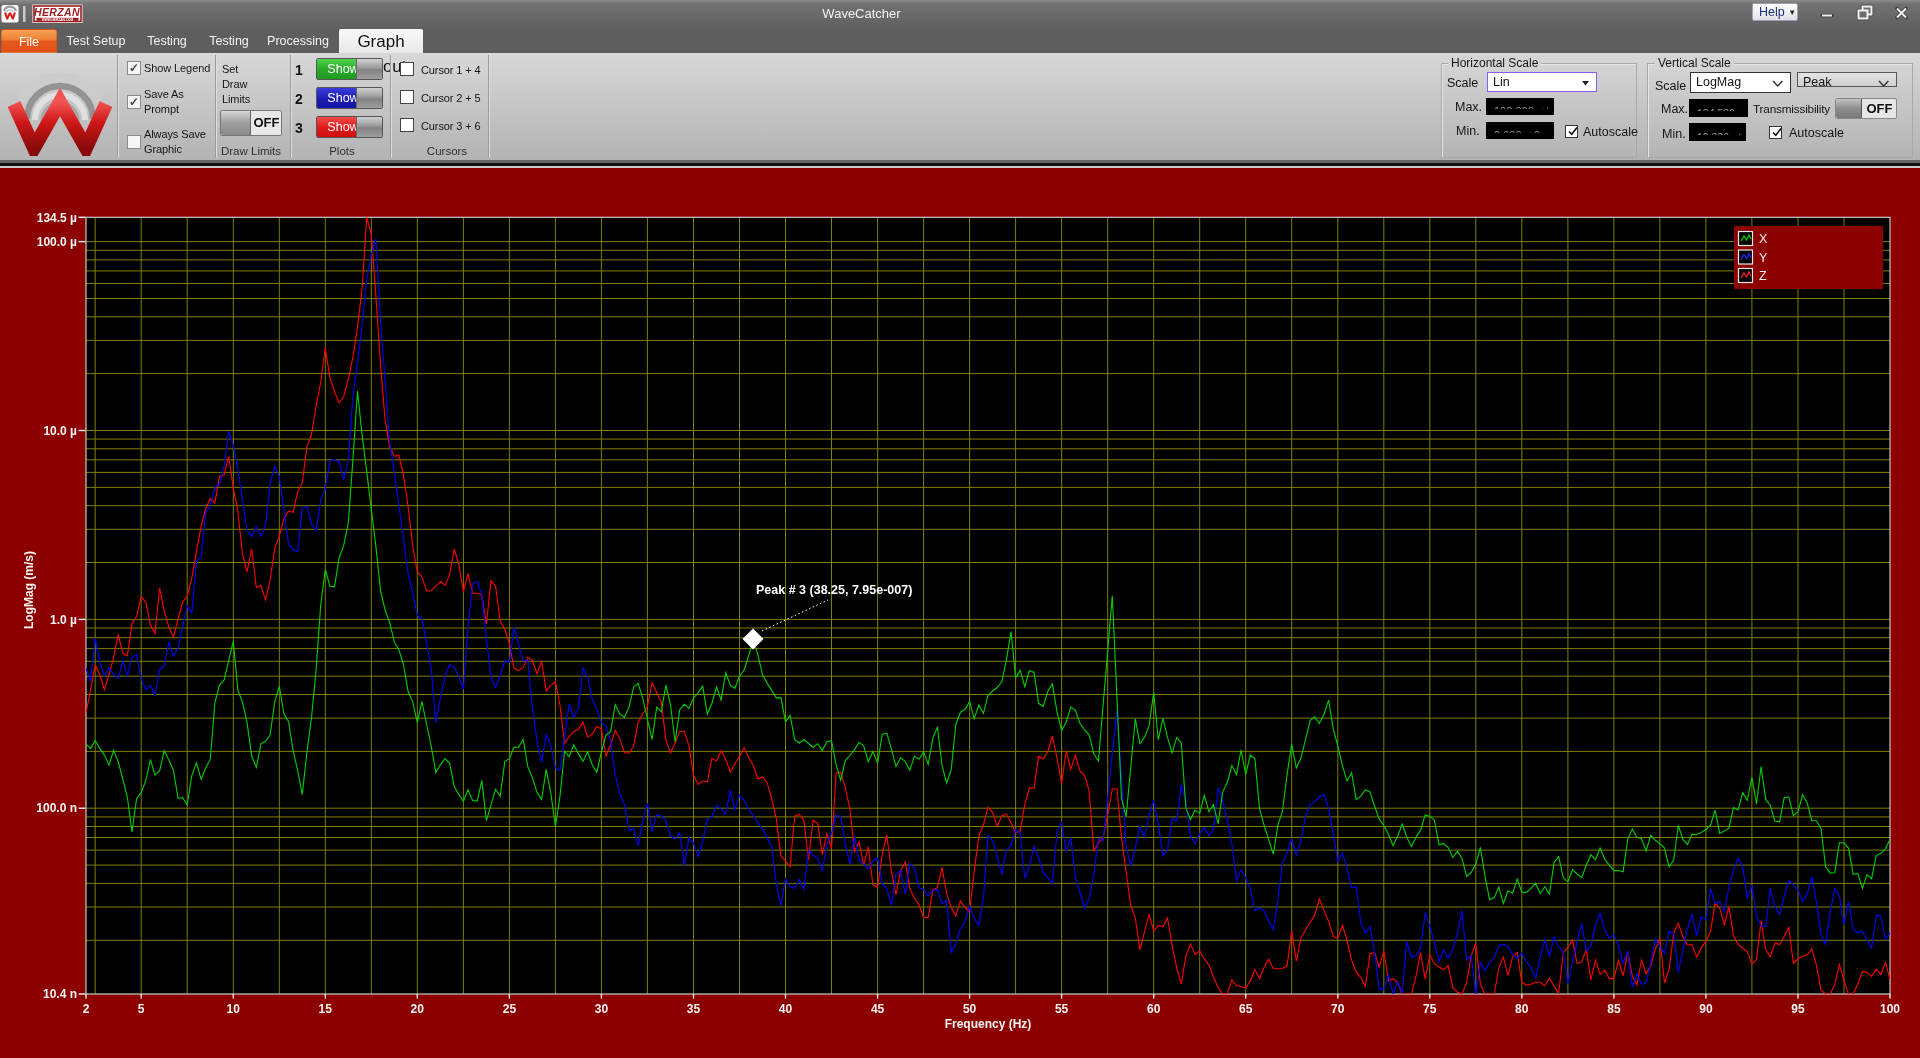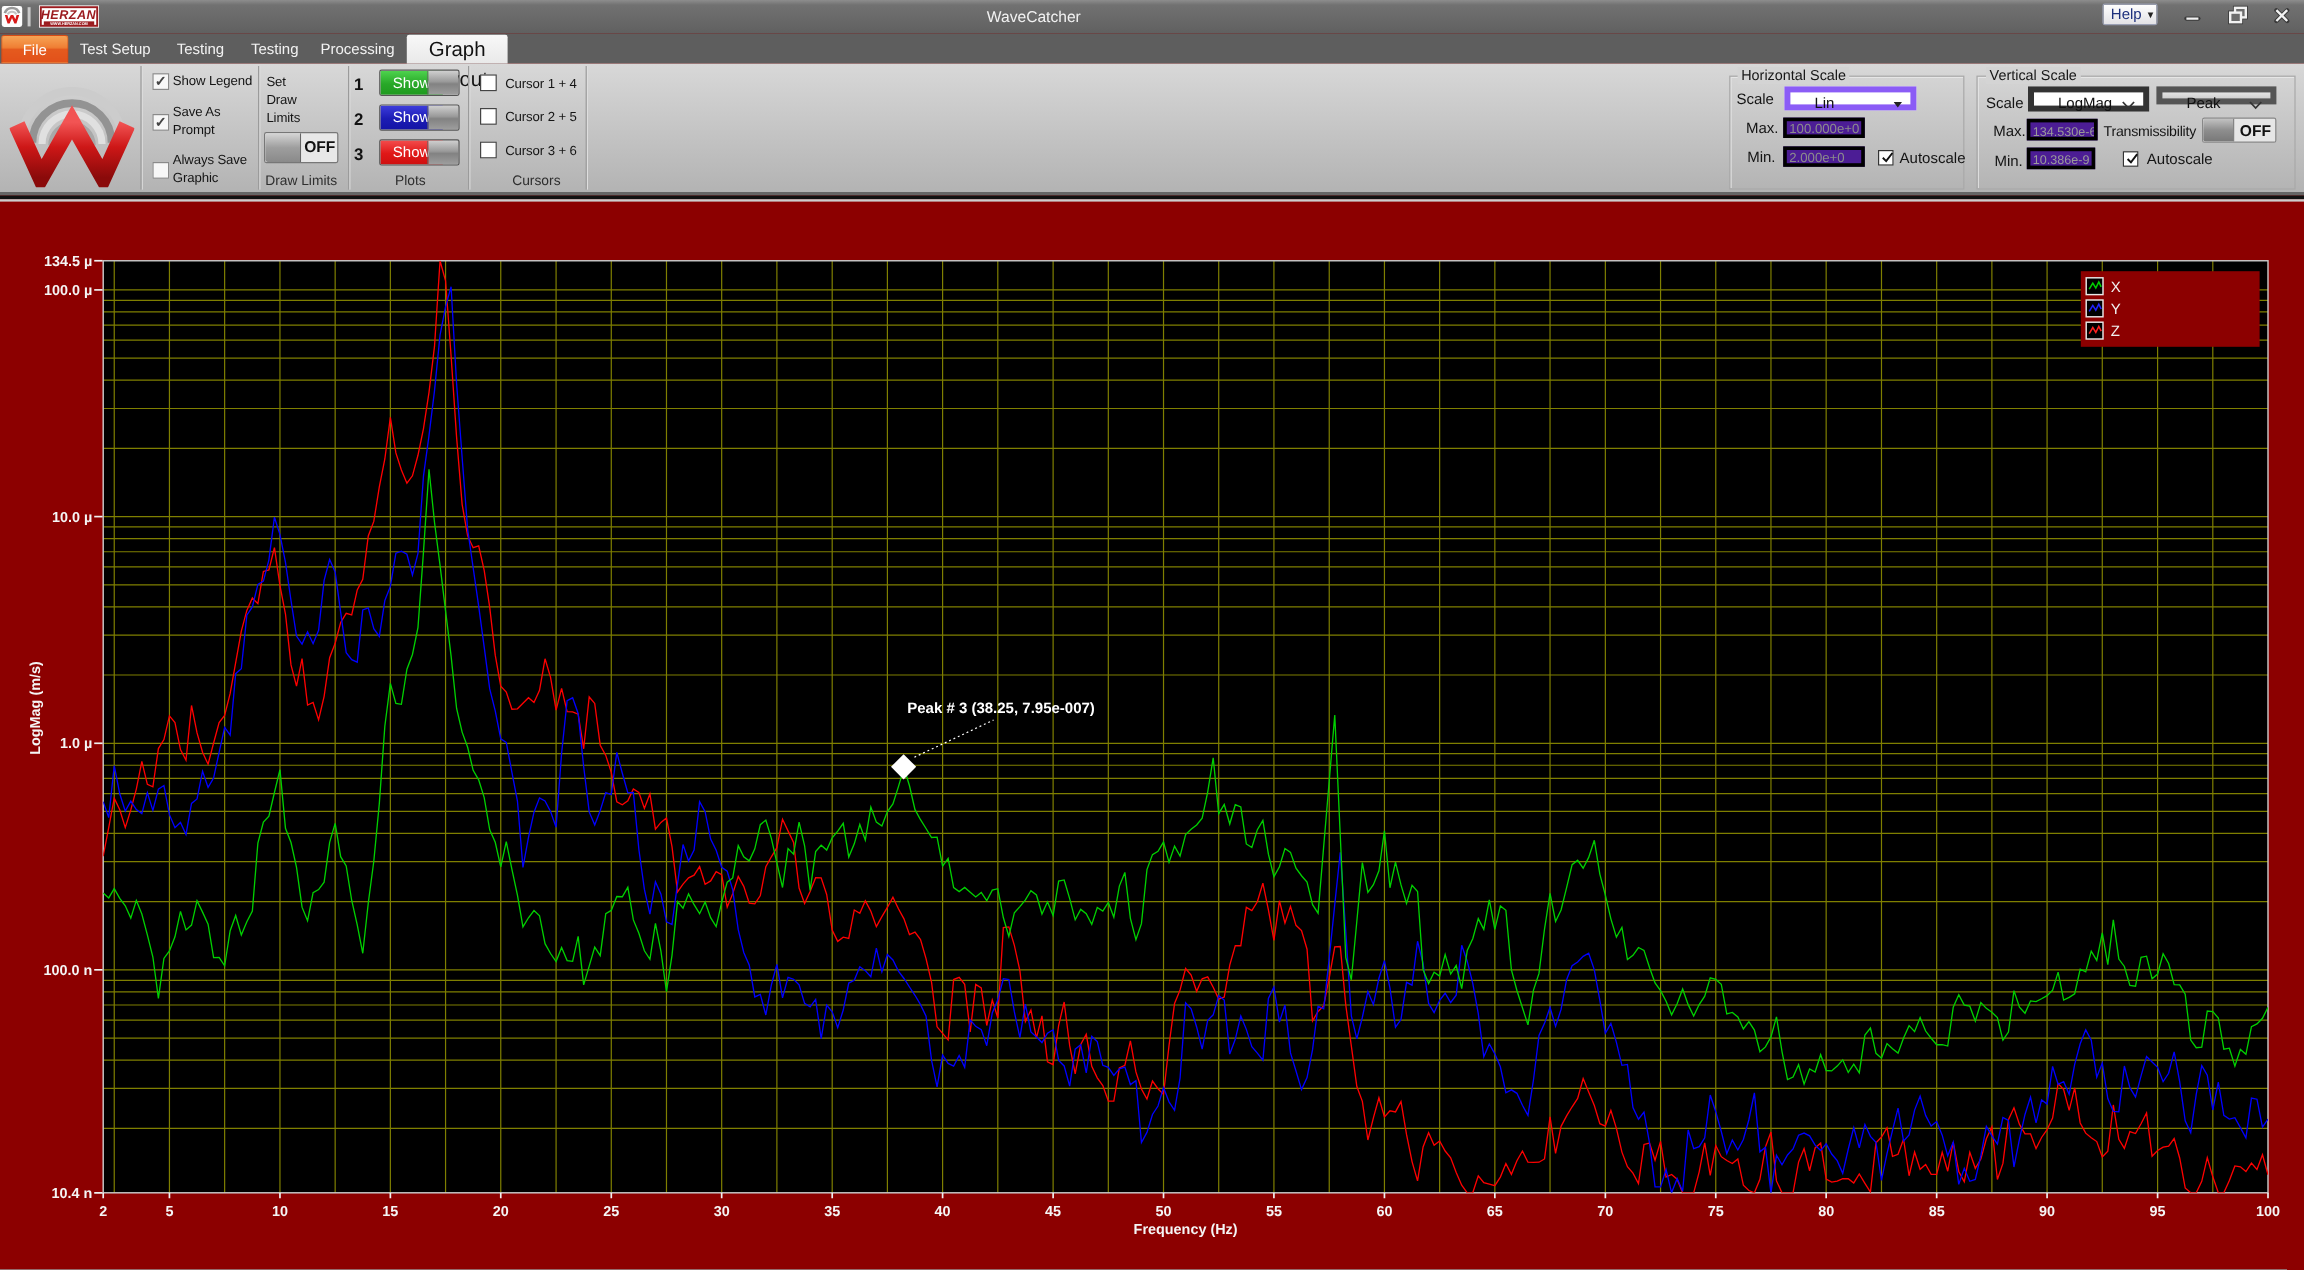--- a/index.html
+++ b/index.html
@@ -26,7 +26,7 @@
 .grplab{font-size:12px;color:#161616;background:#d4d4d4;padding:0 3px}
 .lbl12{font-size:12.5px;color:#141414}
 .tbx{background:#4c1d95;border:3px solid #000000;color:#8c8c8c;font-size:11px;line-height:15px;padding-left:2px;white-space:nowrap;overflow:hidden}
-.dd{background:#fff;border:5px solid #8b5cf6;font-size:12.5px;color:#111;line-height:18px;padding-left:20px}
+.dd{background:#fff;border:1px solid #8b5cf6;font-size:12.5px;color:#111;line-height:18px;padding-left:5px}
 text{font-family:"Liberation Sans",sans-serif}
 </style></head><body>
 <div id="app">

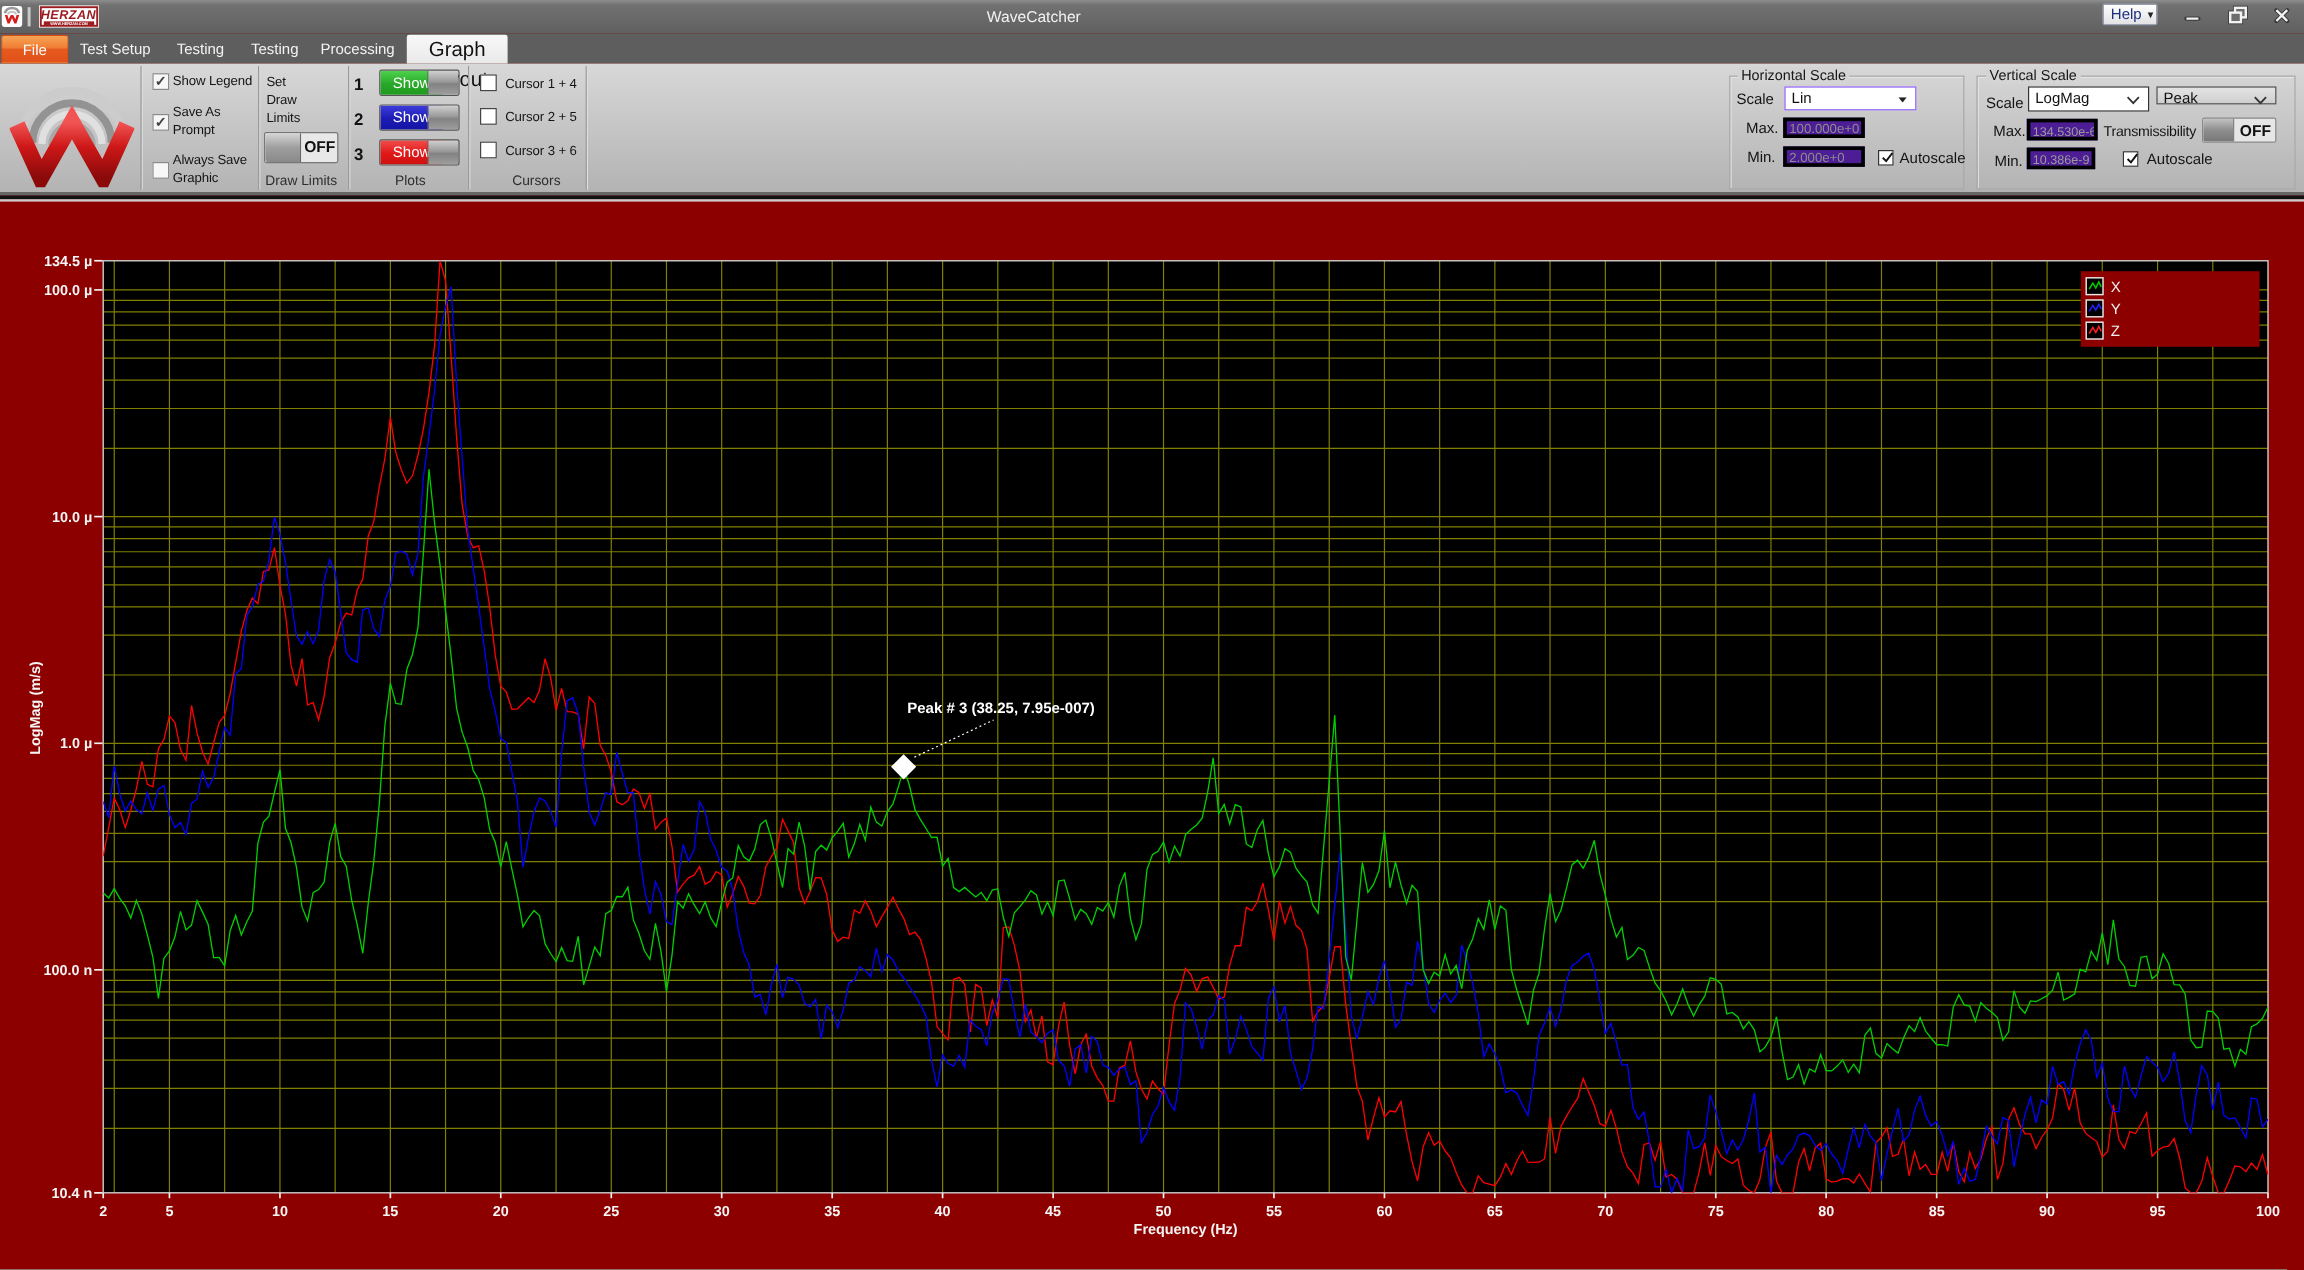--- a/index.html
+++ b/index.html
@@ -25,7 +25,7 @@
 .grp{border:1px solid #a9a9a9;box-shadow:inset 1px 1px 0 #e6e6e6}
 .grplab{font-size:12px;color:#161616;background:#d4d4d4;padding:0 3px}
 .lbl12{font-size:12.5px;color:#141414}
-.tbx{background:#4c1d95;border:3px solid #000000;color:#8c8c8c;font-size:11px;line-height:15px;padding-left:2px;white-space:nowrap;overflow:hidden}
+.tbx{background:#000000;border:6px solid #000000;color:#8c8c8c;font-size:11px;line-height:15px;padding-left:2px;white-space:nowrap;overflow:hidden}
 .dd{background:#fff;border:1px solid #8b5cf6;font-size:12.5px;color:#111;line-height:18px;padding-left:5px}
 text{font-family:"Liberation Sans",sans-serif}
 </style></head><body>

